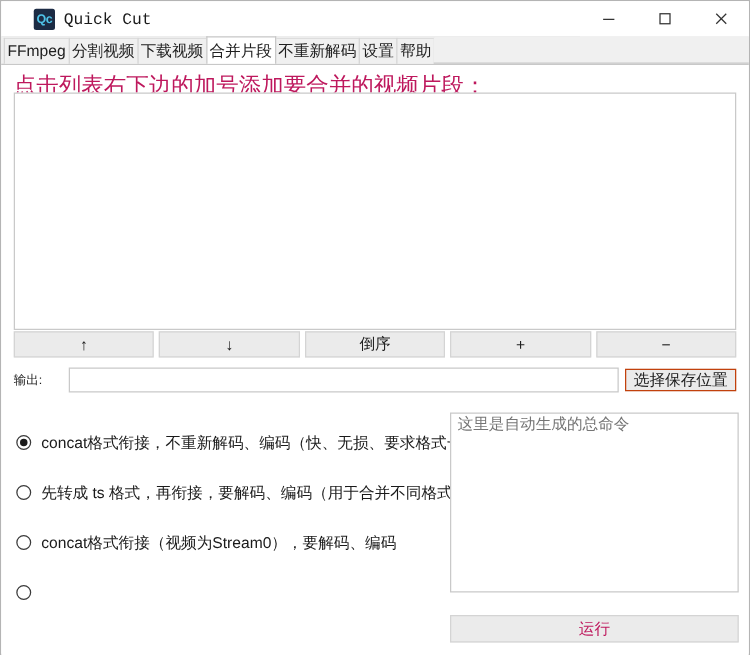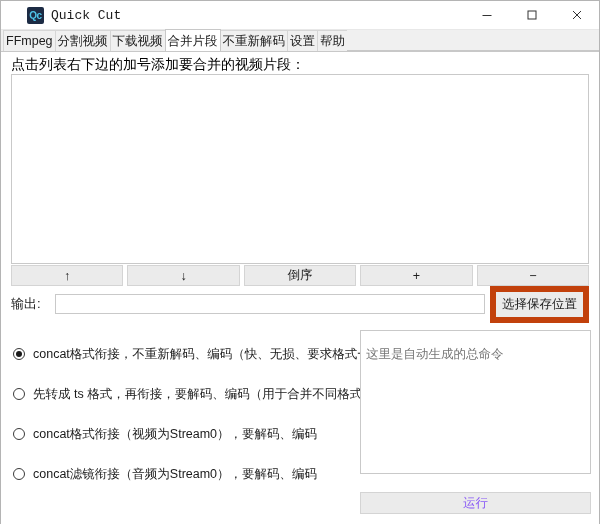--- a/index.html
+++ b/index.html
@@ -126,8 +126,8 @@
     position: absolute;
     left: 10px;
     top: 4px;
-    font-size: 14px;
-    color: #000000;
+    font-size: 18px;
+    color: #be185d;
     white-space: nowrap;
   }
   .listbox {

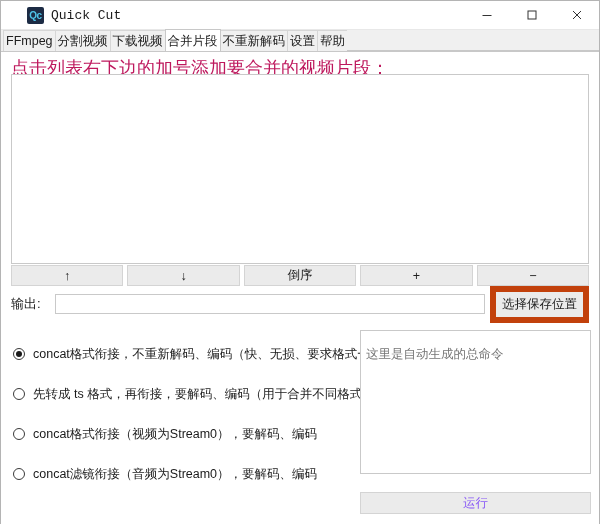--- a/index.html
+++ b/index.html
@@ -176,7 +176,7 @@
     align-items: center;
   }
   .outlabel {
-    font-size: 13px;
+    font-size: 10px;
     color: #1a1a1a;
     width: 44px;
     flex: none;

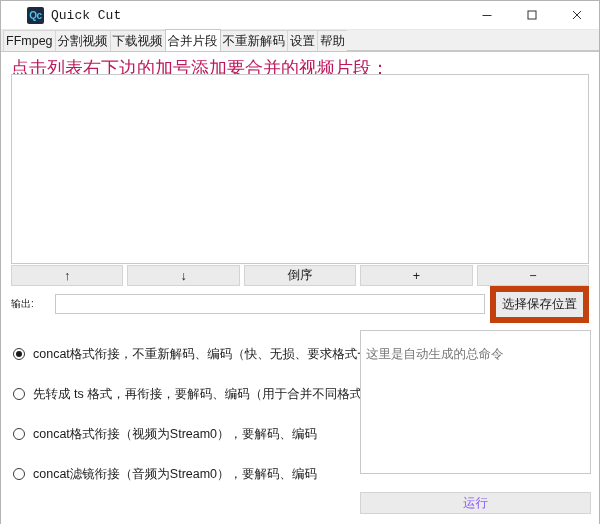--- a/index.html
+++ b/index.html
@@ -198,11 +198,11 @@
   .savebtn {
     flex: none;
     margin-left: 5px;
-    height: 37px;
+    height: 18px;
     padding: 4px 6px;
     box-sizing: border-box;
     background: #ebebeb;
-    border: 6px solid #c2410c;
+    border: 1px solid #c2410c;
     color: #202020;
     font-size: 12.5px;
     display: flex;

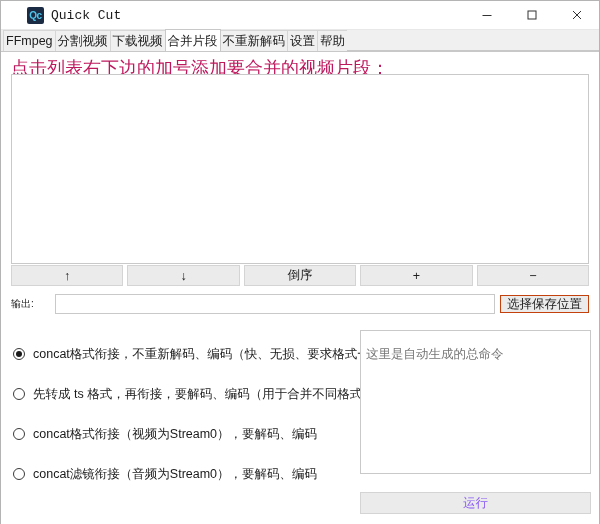--- a/index.html
+++ b/index.html
@@ -261,7 +261,7 @@
     box-sizing: border-box;
     border: 1px solid #c9c9c9;
     background: #ffffff;
-    padding: 15px 5px;
+    padding: 0 5px;
     font-size: 12.5px;
     color: #bdbdbd;
     resize: none;

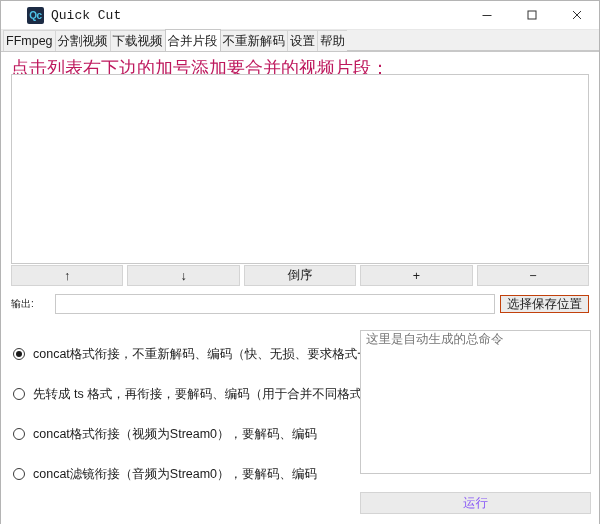--- a/index.html
+++ b/index.html
@@ -361,7 +361,6 @@
       </div>
       <div class="radio">
         <span class="dot"></span>
-        <span class="radio-label">concat滤镜衔接（音频为Stream0），要解码、编码</span>
       </div>
     </div>
 

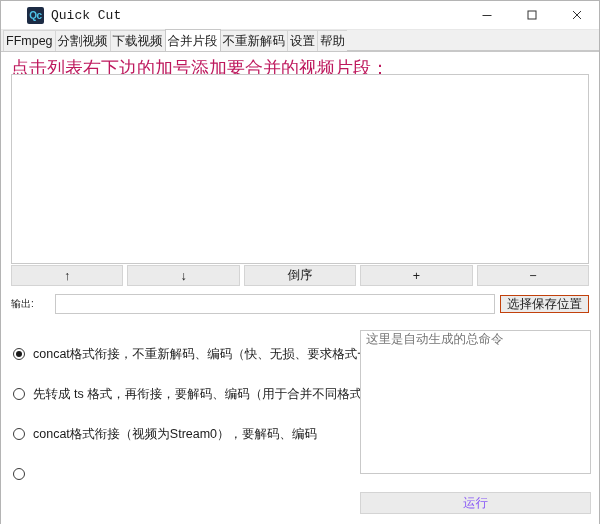--- a/index.html
+++ b/index.html
@@ -279,7 +279,7 @@
     box-sizing: border-box;
     background: #ebebeb;
     border: 1px solid #d4d4d4;
-    color: #8b5cf6;
+    color: #be185d;
     font-size: 12.5px;
     display: flex;
     align-items: center;

